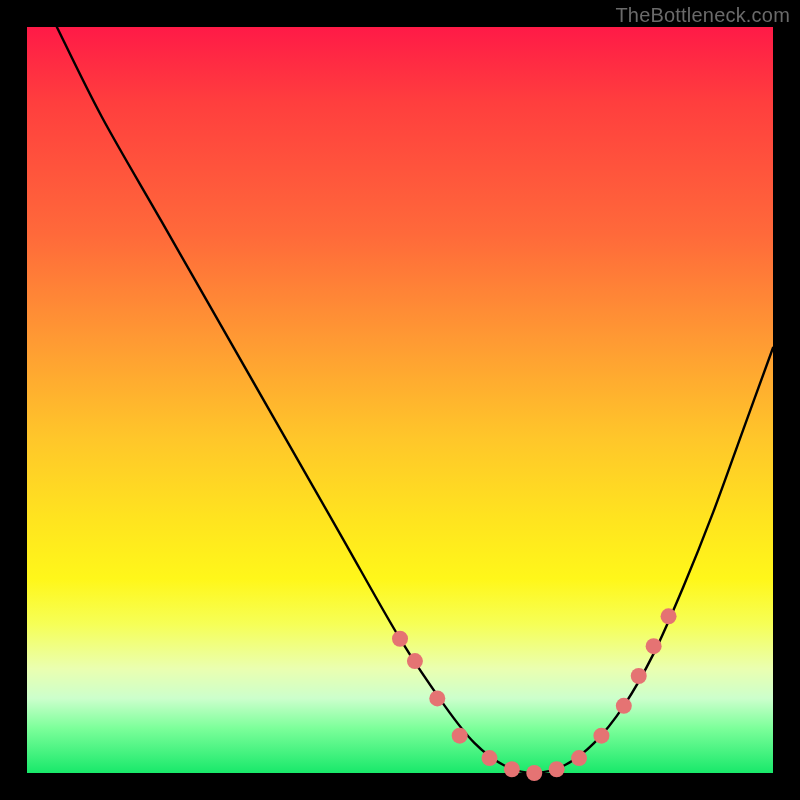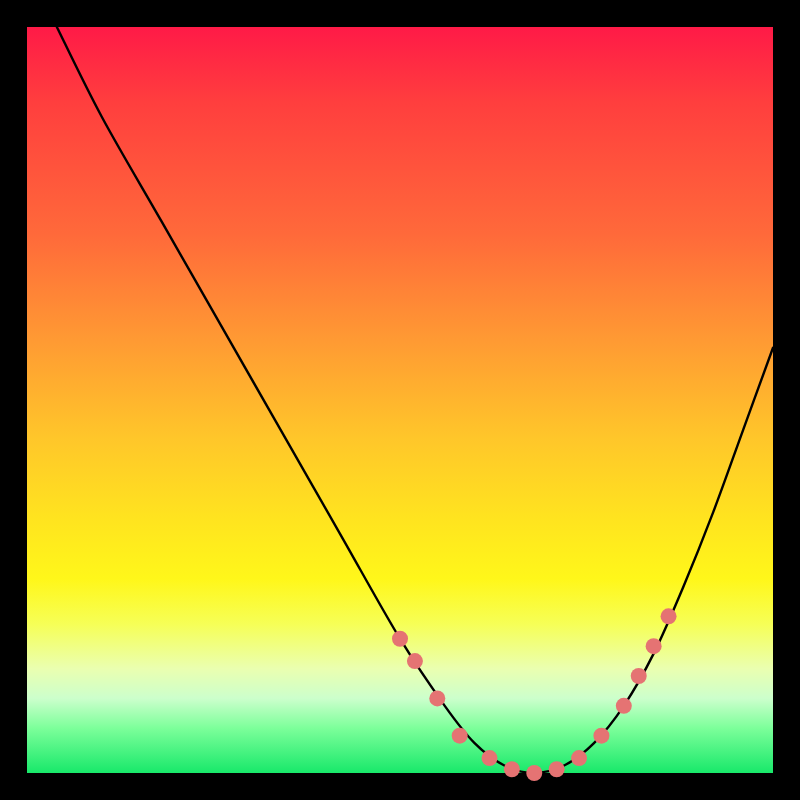--- a/index.html
+++ b/index.html
@@ -87,6 +87,7 @@
       </g>
   </svg>
 
+  <div class="watermark">TheBottleneck.com</div>
 </div>
 
 </body></html>

